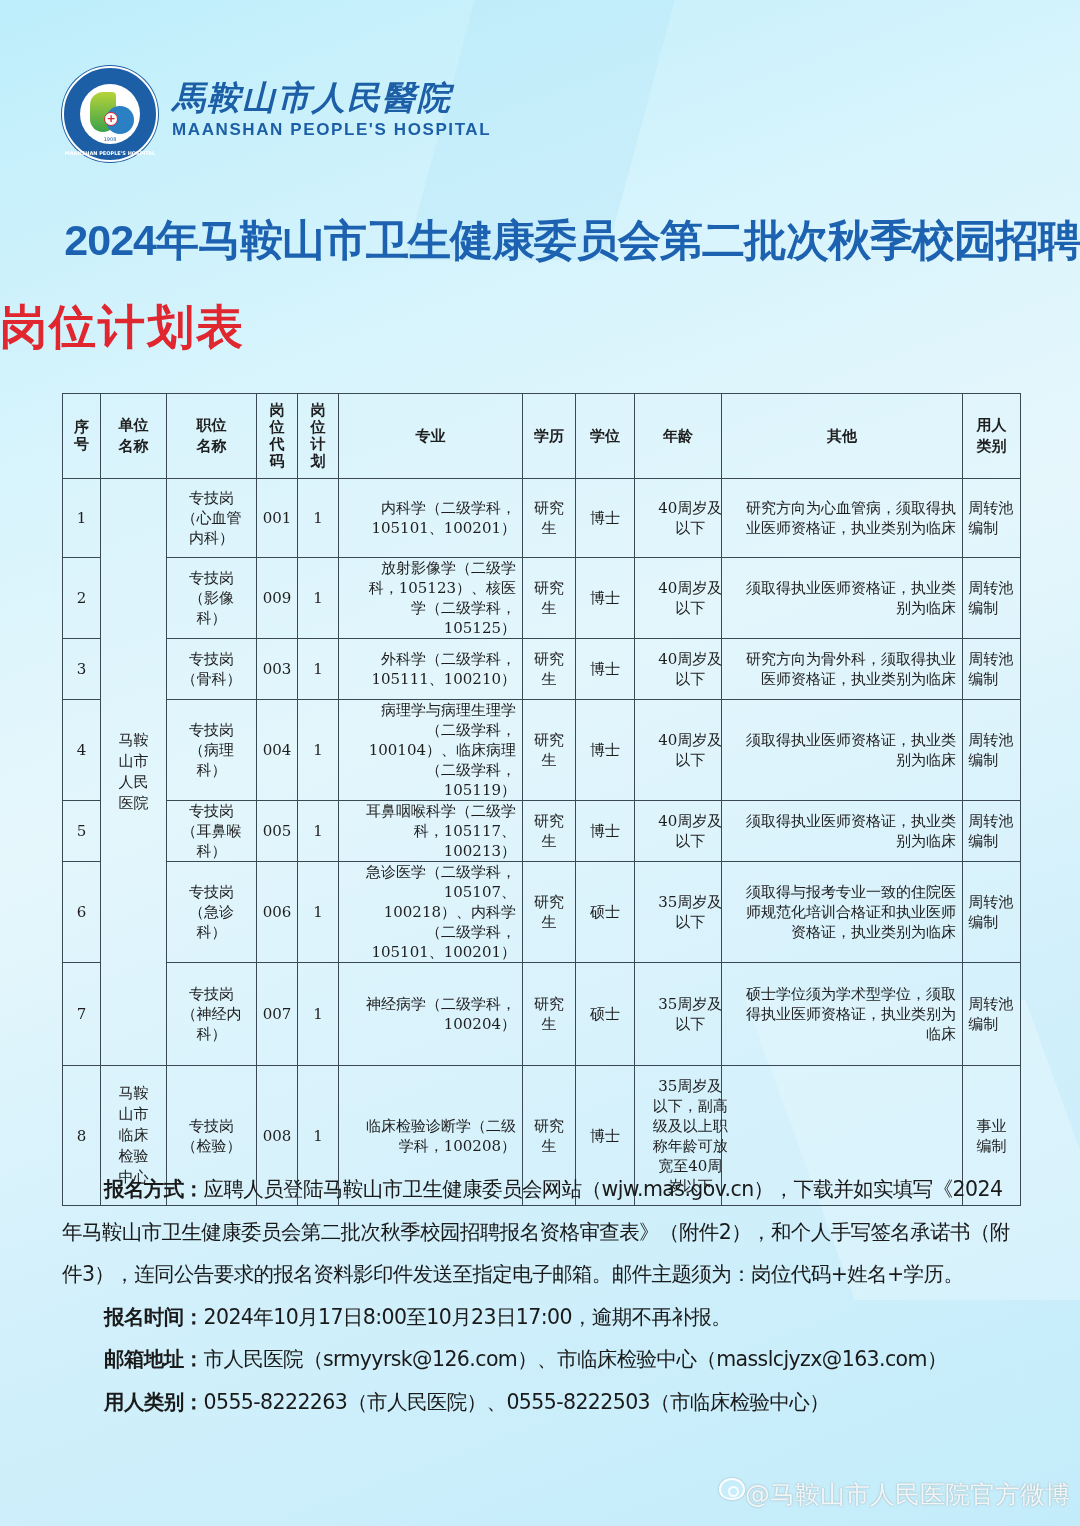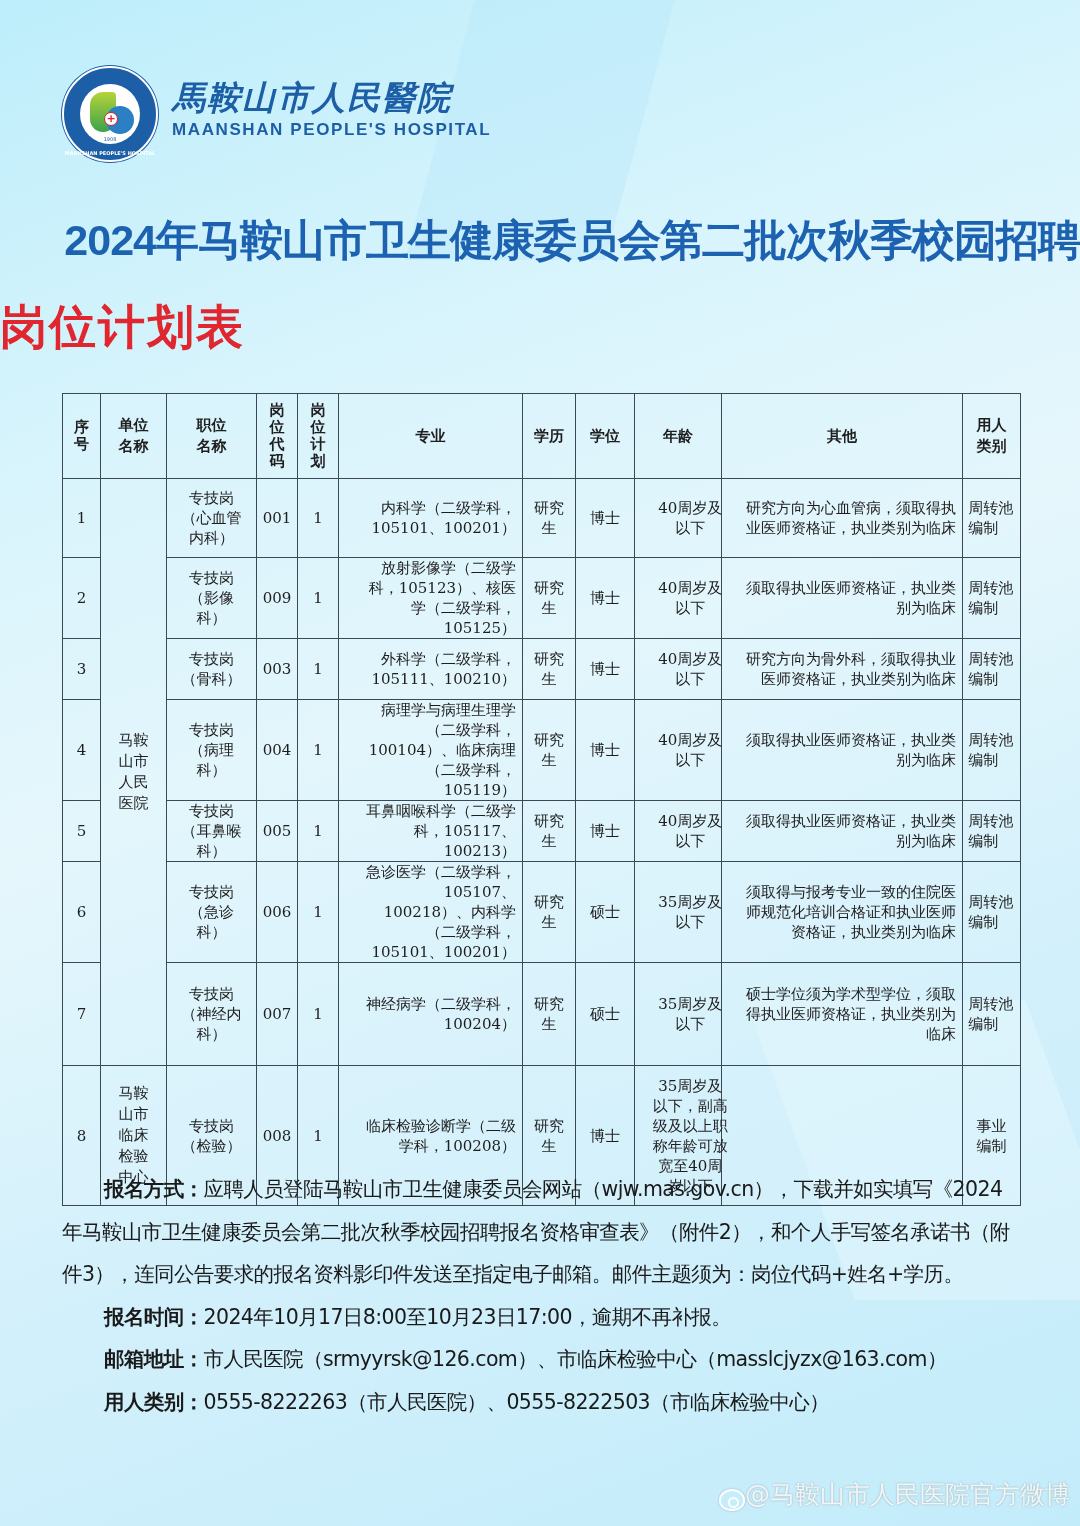--- a/index.html
+++ b/index.html
@@ -105,7 +105,7 @@
     position: absolute; right: 10px; top: 1478px;
     font-family: "DejaVu Sans", sans-serif; font-size: 25px;
     color: rgba(255,255,255,0.85); text-shadow: 0 0 2px rgba(120,120,120,0.6);
-    display: flex; align-items: flex-end; gap: 0;
+    display: flex; align-items: flex-start; gap: 0;
   }
   .weibo-icon {
     width: 26px; height: 22px; border-radius: 50% 50% 45% 45%;

